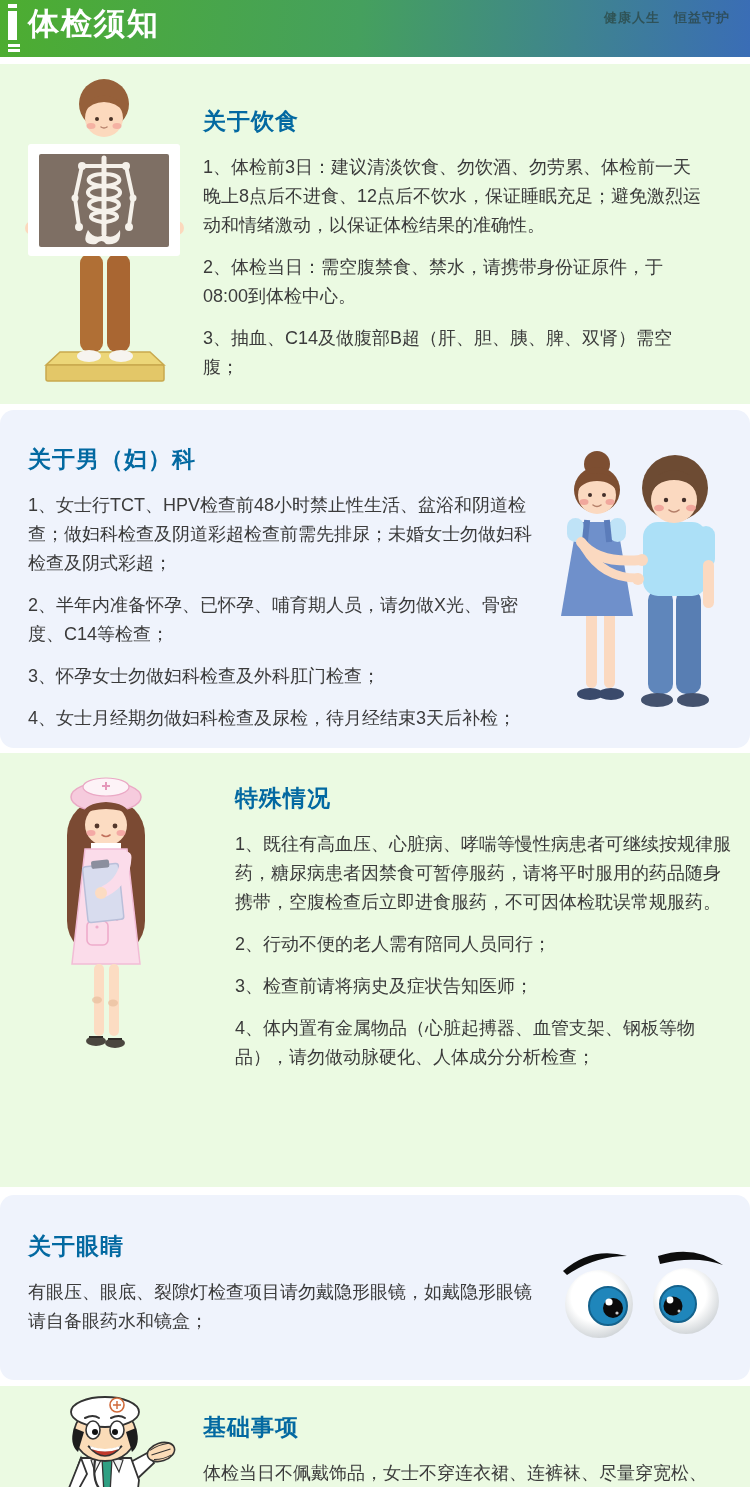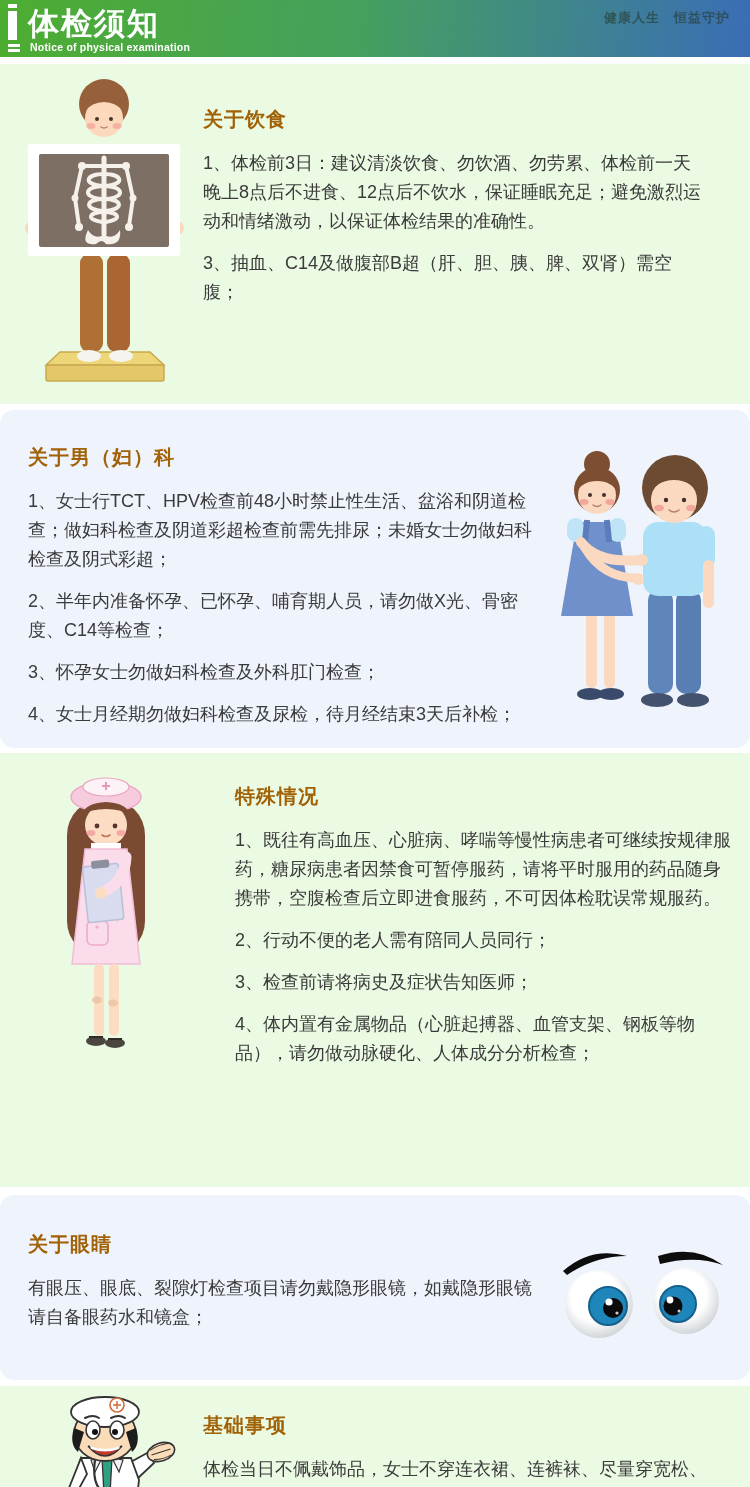--- a/index.html
+++ b/index.html
@@ -20,7 +20,7 @@
   .logo .bar-l1 { position:absolute; left:0; top:40px; width:12px; height:2.5px; background:#fff; }
   .logo .bar-l2 { position:absolute; left:0; top:45px; width:12px; height:2.5px; background:#fff; }
   .header-title { position:absolute; left:28px; top:3px; font-size:31px; font-weight:bold; letter-spacing:2px; }
-  .header-sub { position:absolute; left:30px; top:41px; font-size:10.5px; font-weight:bold; letter-spacing:.2px; }
+  .header-sub { position:absolute; left:30px; top:55px; font-size:10.5px; font-weight:bold; letter-spacing:.2px; }
   .header-tag { position:absolute; right:20px; top:9px; font-size:13px; font-weight:bold; color:rgba(38,58,46,.62); letter-spacing:1px; }
   
   .sec { position:relative; }

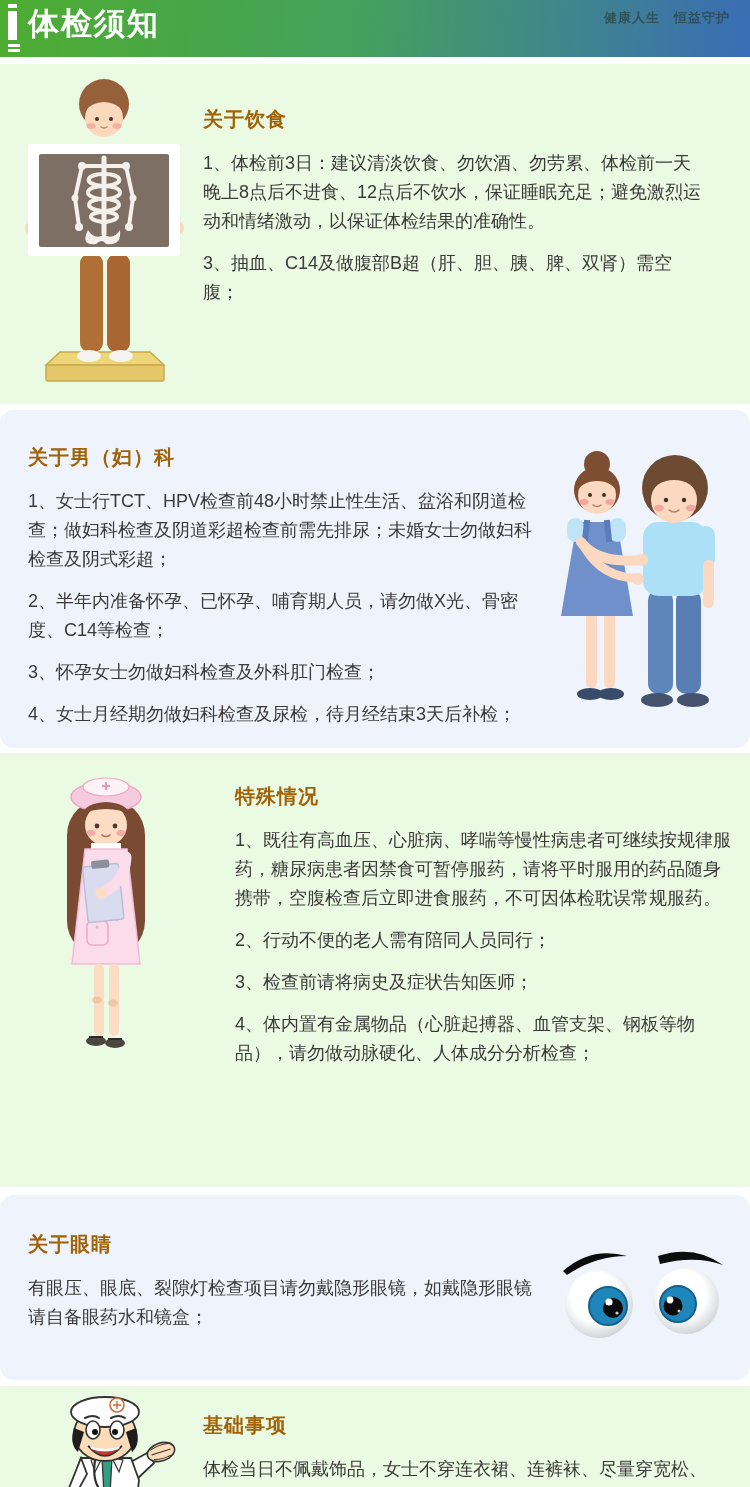--- a/index.html
+++ b/index.html
@@ -31,7 +31,7 @@
   #s3 { height:434px; margin-bottom:8px;padding-left:32px; }
   #s4 { height:185px; margin-bottom:6px; }
   #s5 { height:179px; }
-  .txt h2 { margin:0 0 16px; font-size:20px; font-weight:bold; color:#a16207; letter-spacing:1px; }
+  .txt h2 { margin:0 0 16px; font-size:23px; font-weight:bold; color:#0369a1; letter-spacing:1px; }
   .txt p  { margin:0 0 13px; font-size:18px; line-height:29px; color:#3b3b3b; }
   #s1 .txt { margin-left:203px; width:500px; padding-top:42px; }
   #s2 .txt { margin-left:28px;  width:512px; padding-top:34px; }

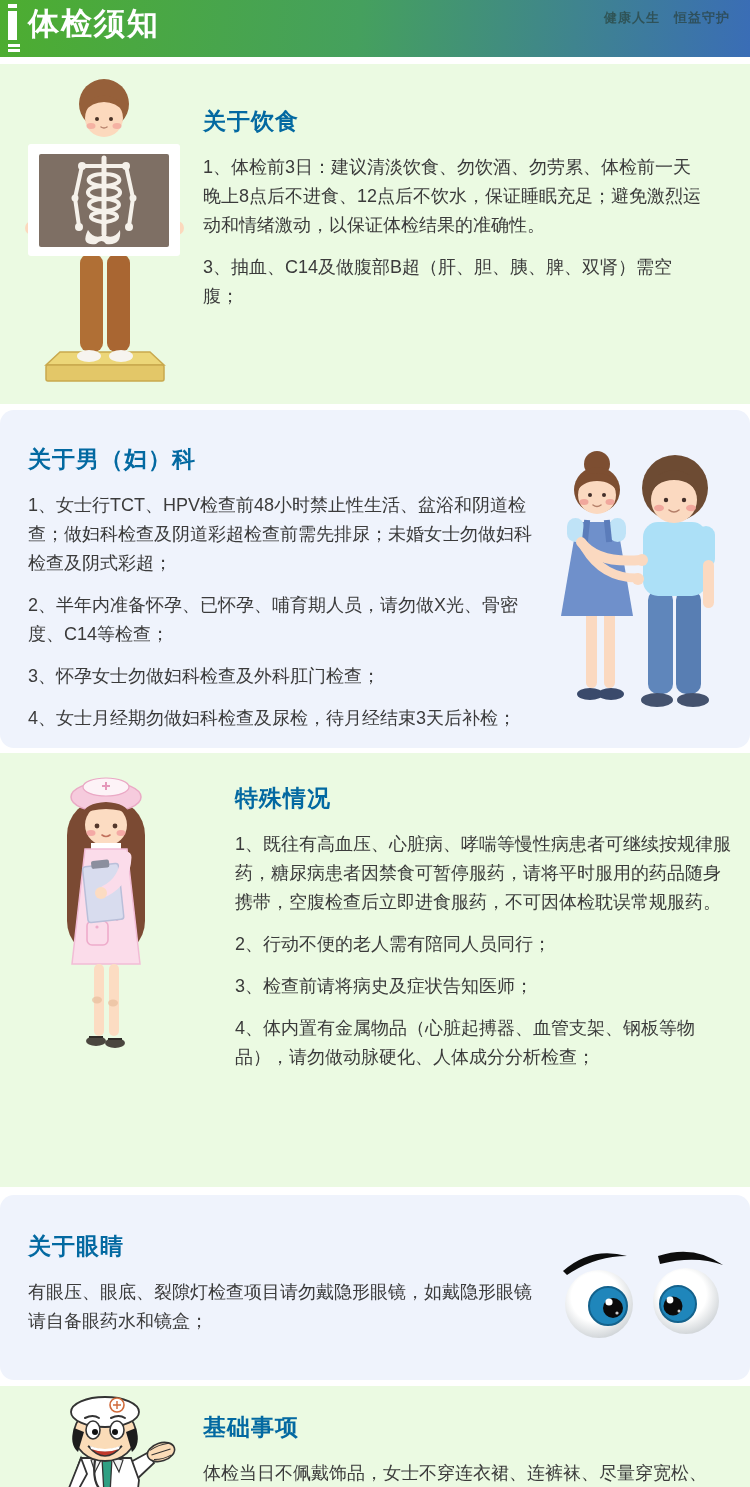--- a/index.html
+++ b/index.html
@@ -112,6 +112,7 @@
   <div class="txt">
     <h2>关于饮食</h2>
     <p>1、体检前3日：建议清淡饮食、勿饮酒、勿劳累、体检前一天晚上8点后不进食、12点后不饮水，保证睡眠充足；避免激烈运动和情绪激动，以保证体检结果的准确性。</p>
+    <p>2、体检当日：需空腹禁食、禁水，请携带身份证原件，于08:00到体检中心。</p>
     <p>3、抽血、C14及做腹部B超（肝、胆、胰、脾、双肾）需空腹；</p>
   </div>
 </div>

